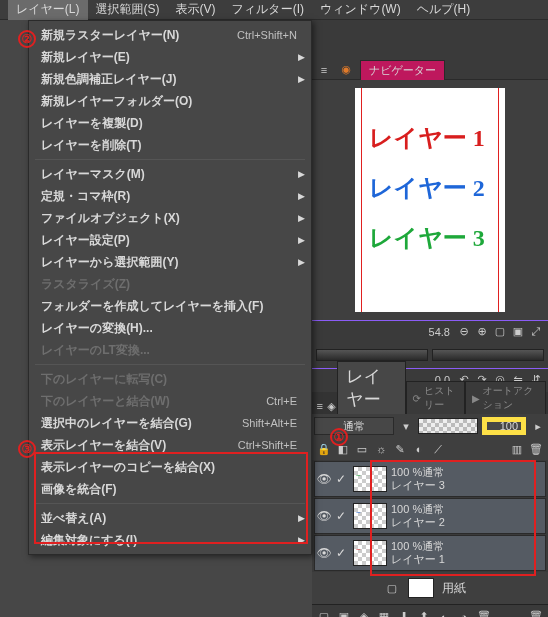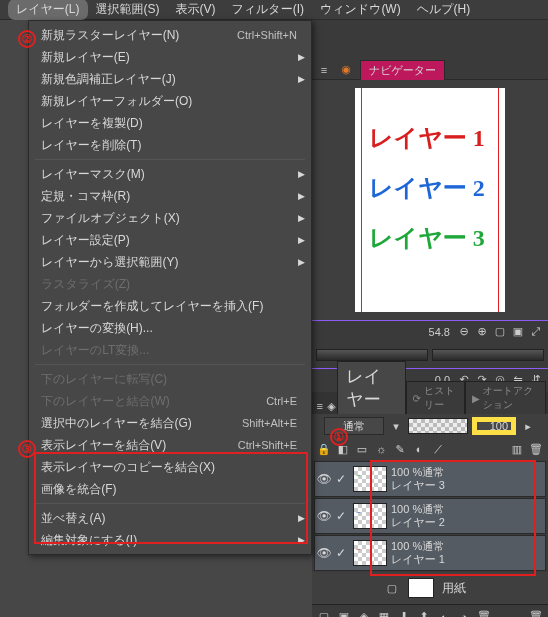--- a/index.html
+++ b/index.html
@@ -7,7 +7,7 @@
   
   .menubar { height: 20px; background: #3d3d3d; display: flex; align-items: center; border-bottom: 1px solid #2b2b2b; position: relative; z-index: 5; }
   .menubar-item { padding: 2px 8px; font-size: 12px; cursor: default; }
-  .menubar-item.active { background: #6b6b6b; border-radius: 7px; }
+  .menubar-item.active { background: #6b6b6b; }
   
   .dropdown { position: absolute; left: 28px; top: 20px; width: 284px; background: #474747; border: 1px solid #2a2a2a; box-shadow: 2px 2px 6px rgba(0,0,0,0.5); z-index: 10; padding: 3px 0; }
   .dd-item { display: flex; align-items: center; height: 22px; padding: 0 14px 0 12px; font-size: 12px; position: relative; }

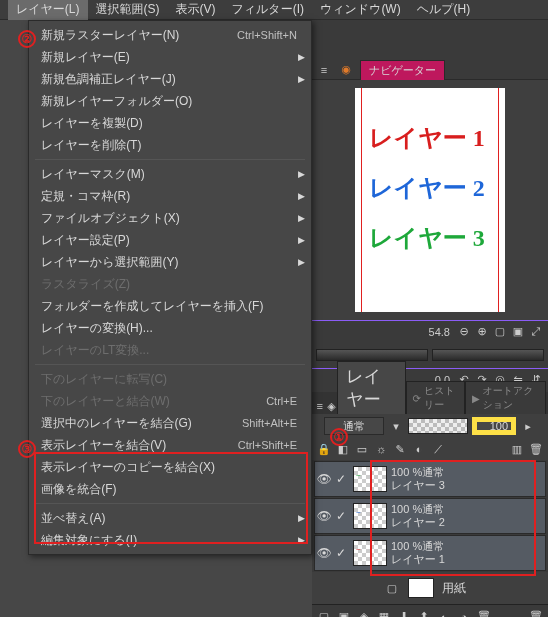--- a/index.html
+++ b/index.html
@@ -11,7 +11,7 @@
   
   .dropdown { position: absolute; left: 28px; top: 20px; width: 284px; background: #474747; border: 1px solid #2a2a2a; box-shadow: 2px 2px 6px rgba(0,0,0,0.5); z-index: 10; padding: 3px 0; }
   .dd-item { display: flex; align-items: center; height: 22px; padding: 0 14px 0 12px; font-size: 12px; position: relative; }
-  .dd-item .lbl { flex: 1; }
+  .dd-item .lbl { flex: 1; font-weight: bold; }
   .dd-item .short { color: #c0c0c0; font-size: 11px; }
   .dd-item .arrow { position: absolute; right: 6px; color: #d8d8d8; font-size: 9px; }
   .dd-item.disabled { color: #6e6e6e; }

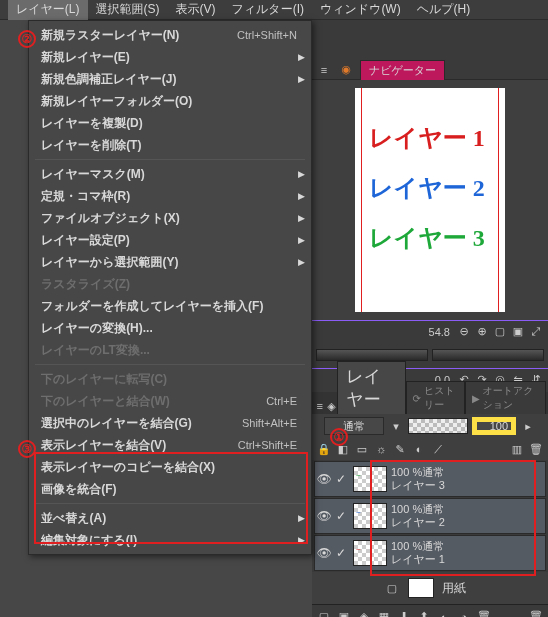--- a/index.html
+++ b/index.html
@@ -35,7 +35,7 @@
   .lp-tabs { height:22px; display:flex; align-items:flex-end; gap:0; padding: 0 2px; background:#333; }
   .lp-tab { padding: 3px 8px; font-size:17px; background:#474747; border:1px solid #222; border-bottom:none; display:flex; align-items:center; gap:3px; }
   .lp-tab.inactive { background:#3a3a3a; color:#888; padding: 2px 6px; font-size:10px;}
-  .lp-mode-row { height:24px; display:flex; align-items:center; gap:4px; padding: 0 12px; background:#3f3f3f; }
+  .lp-mode-row { height:24px; display:flex; align-items:center; gap:4px; padding: 0 2px; background:#3f3f3f; }
   .mode-sel { flex:1; height:18px; background:#474747; border:1px solid #2a2a2a; font-size:11px; display:flex; align-items:center; justify-content:center; }
   .opacity-box { width:44px; height:18px; background:#474747; border:5px solid #fde047; display:flex; align-items:center; justify-content:flex-end; padding:0 3px; font-size:11px;}
   .check-strip { width:60px; height:16px; background: repeating-conic-gradient(#bbb 0 25%, #eee 0 50%) 0 0/8px 8px; border:1px solid #222;}

